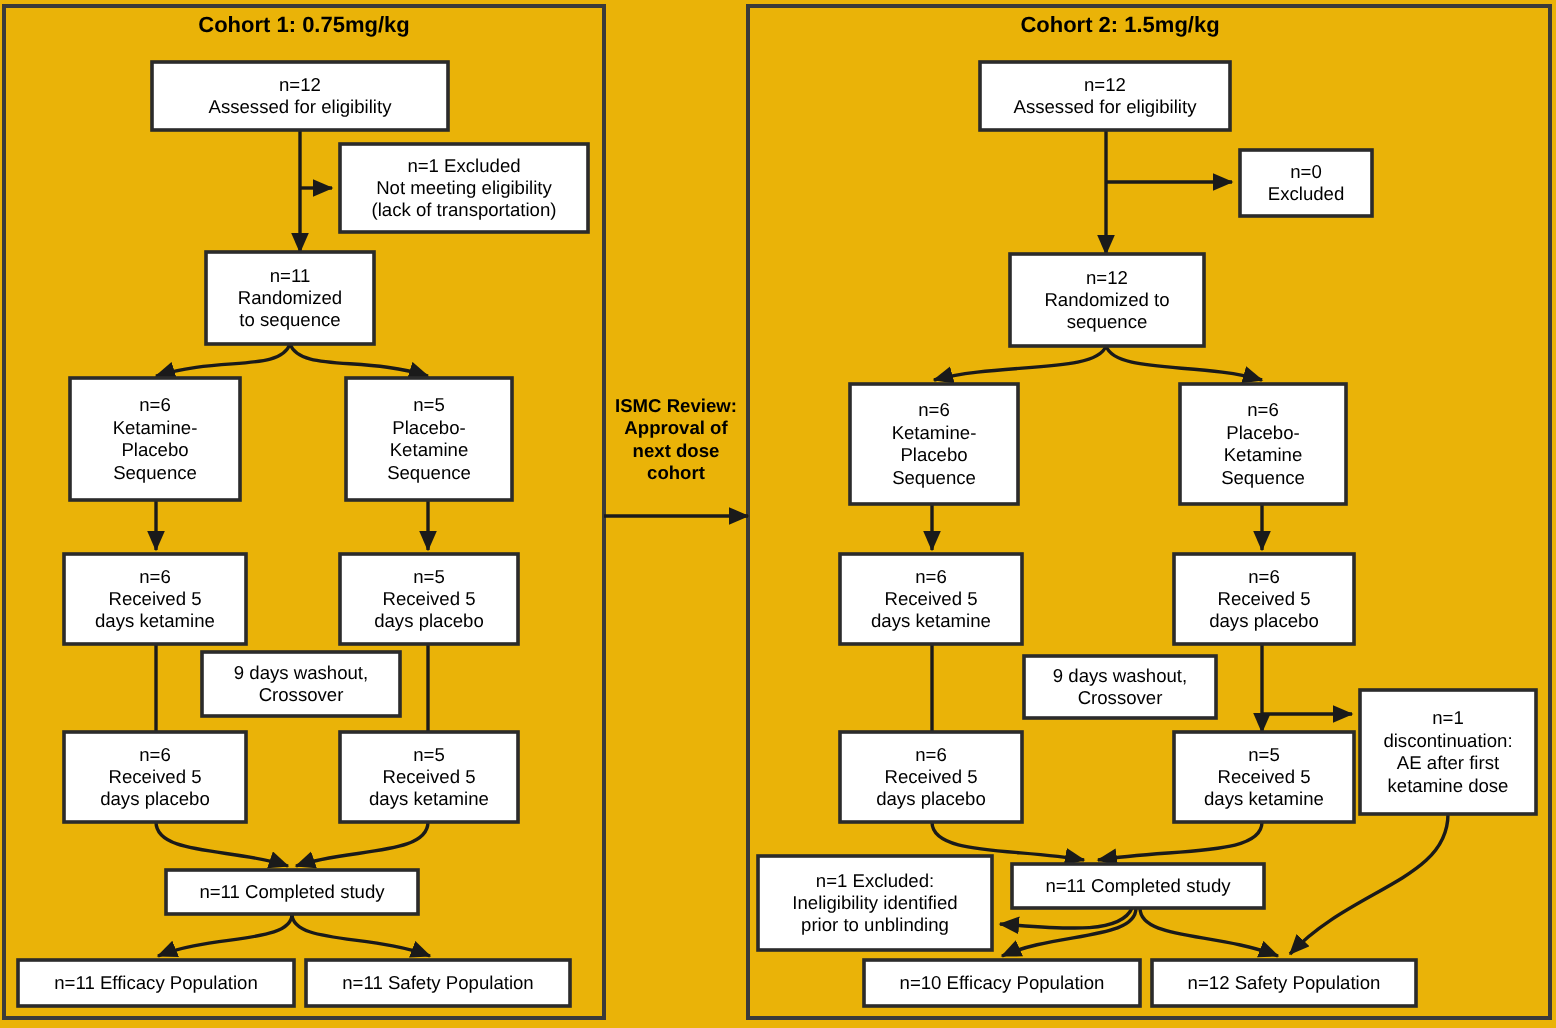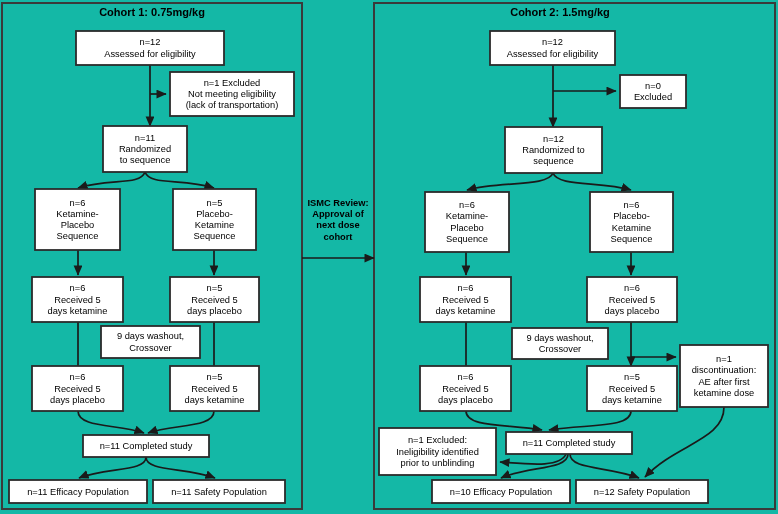--- a/index.html
+++ b/index.html
@@ -4,7 +4,7 @@
 <style>
   html,body{margin:0;padding:0;background:#ffffff;}
   body{width:778px;height:514px;font-family:"Liberation Sans",sans-serif;overflow:hidden;}
-  #stage{position:relative;width:778px;height:514px;background:#14b8a6;}
+  #stage{position:relative;width:778px;height:514px;background:#eab308;}
   svg{display:block;}
   .edge{fill:none;stroke:#1a1a1a;stroke-width:1.7;}
   .panelbox{fill:none;stroke:#3a3a3a;stroke-width:2;}

